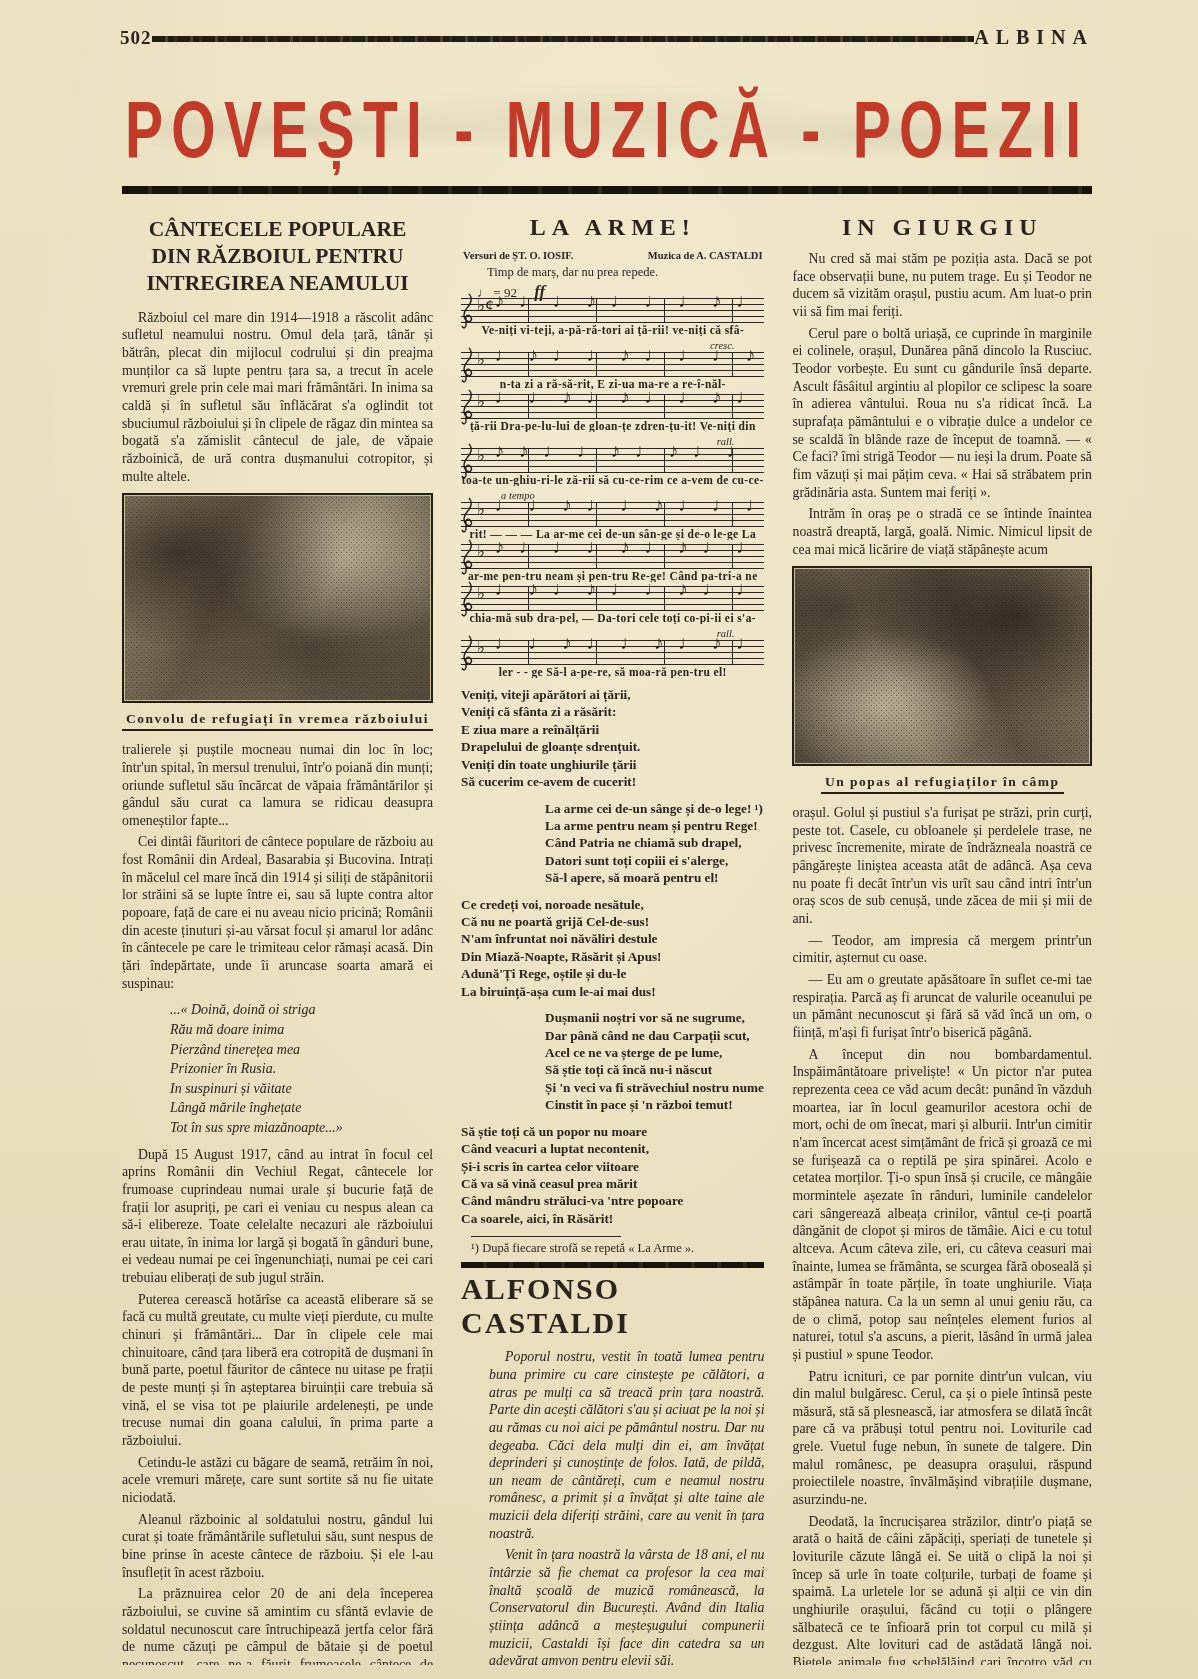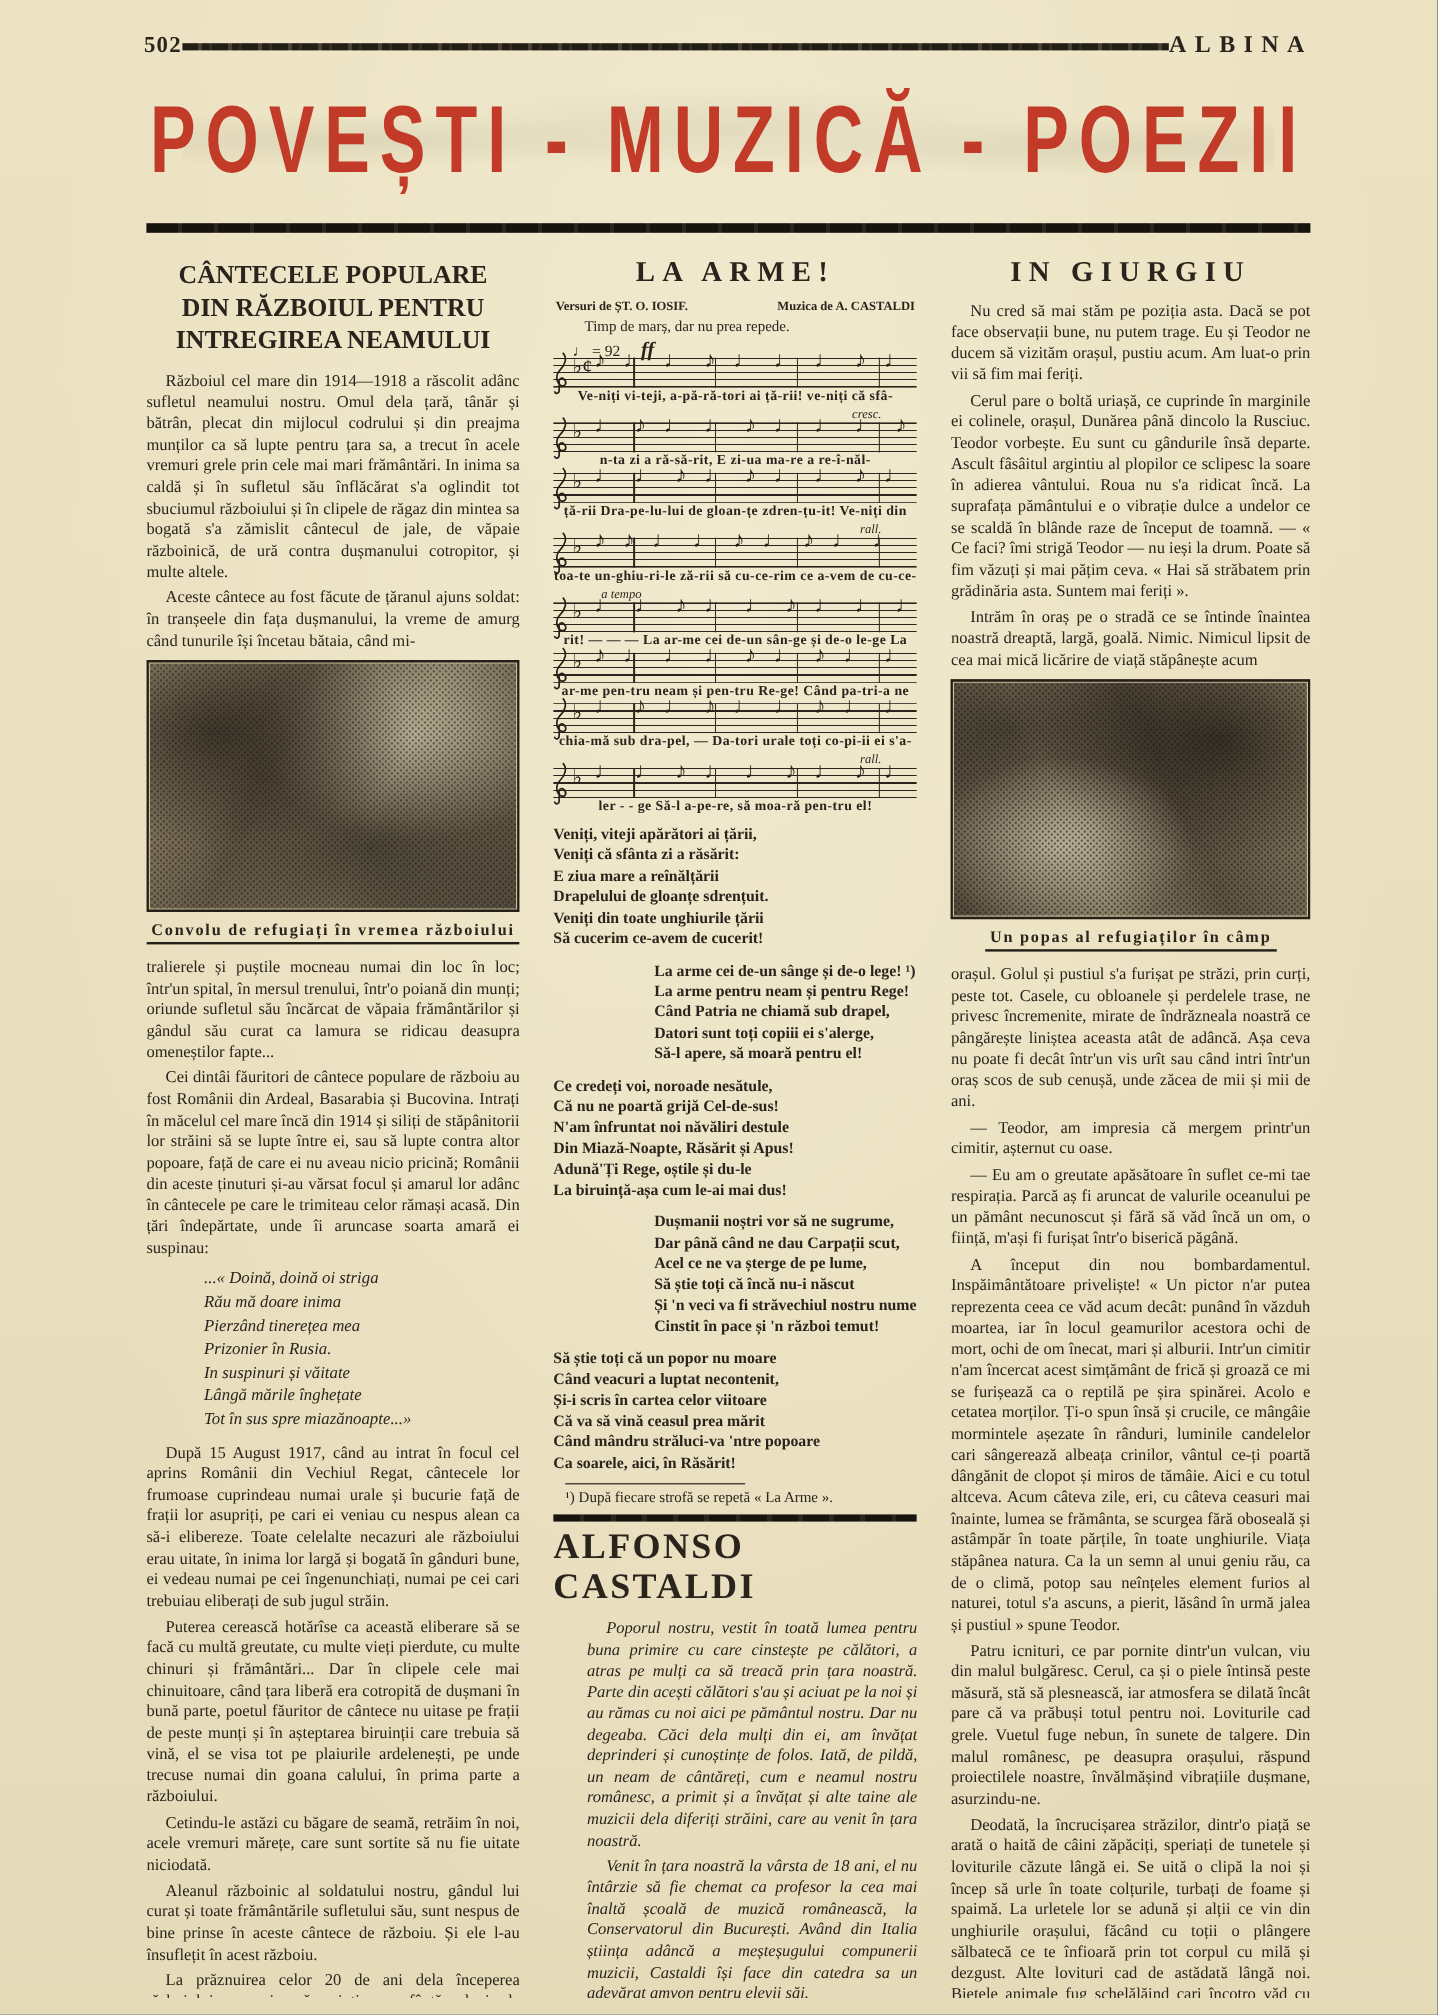--- a/index.html
+++ b/index.html
@@ -17,7 +17,7 @@
     background:repeating-linear-gradient(90deg,#221d15 0 13px,#4a4133 13px 16px,#221d15 16px 22px,#352d22 22px 25px);}
   .brand{font-size:20px;font-weight:bold;letter-spacing:7px;}
   
-  .masthead{position:absolute;top:58px;left:122px;right:106px;height:118px;
+  .masthead{position:absolute;top:70px;left:122px;right:106px;height:118px;
     display:flex;align-items:center;justify-content:center;}
   .masthead .ghost{position:absolute;inset:6px 30px;opacity:.16;
     background:

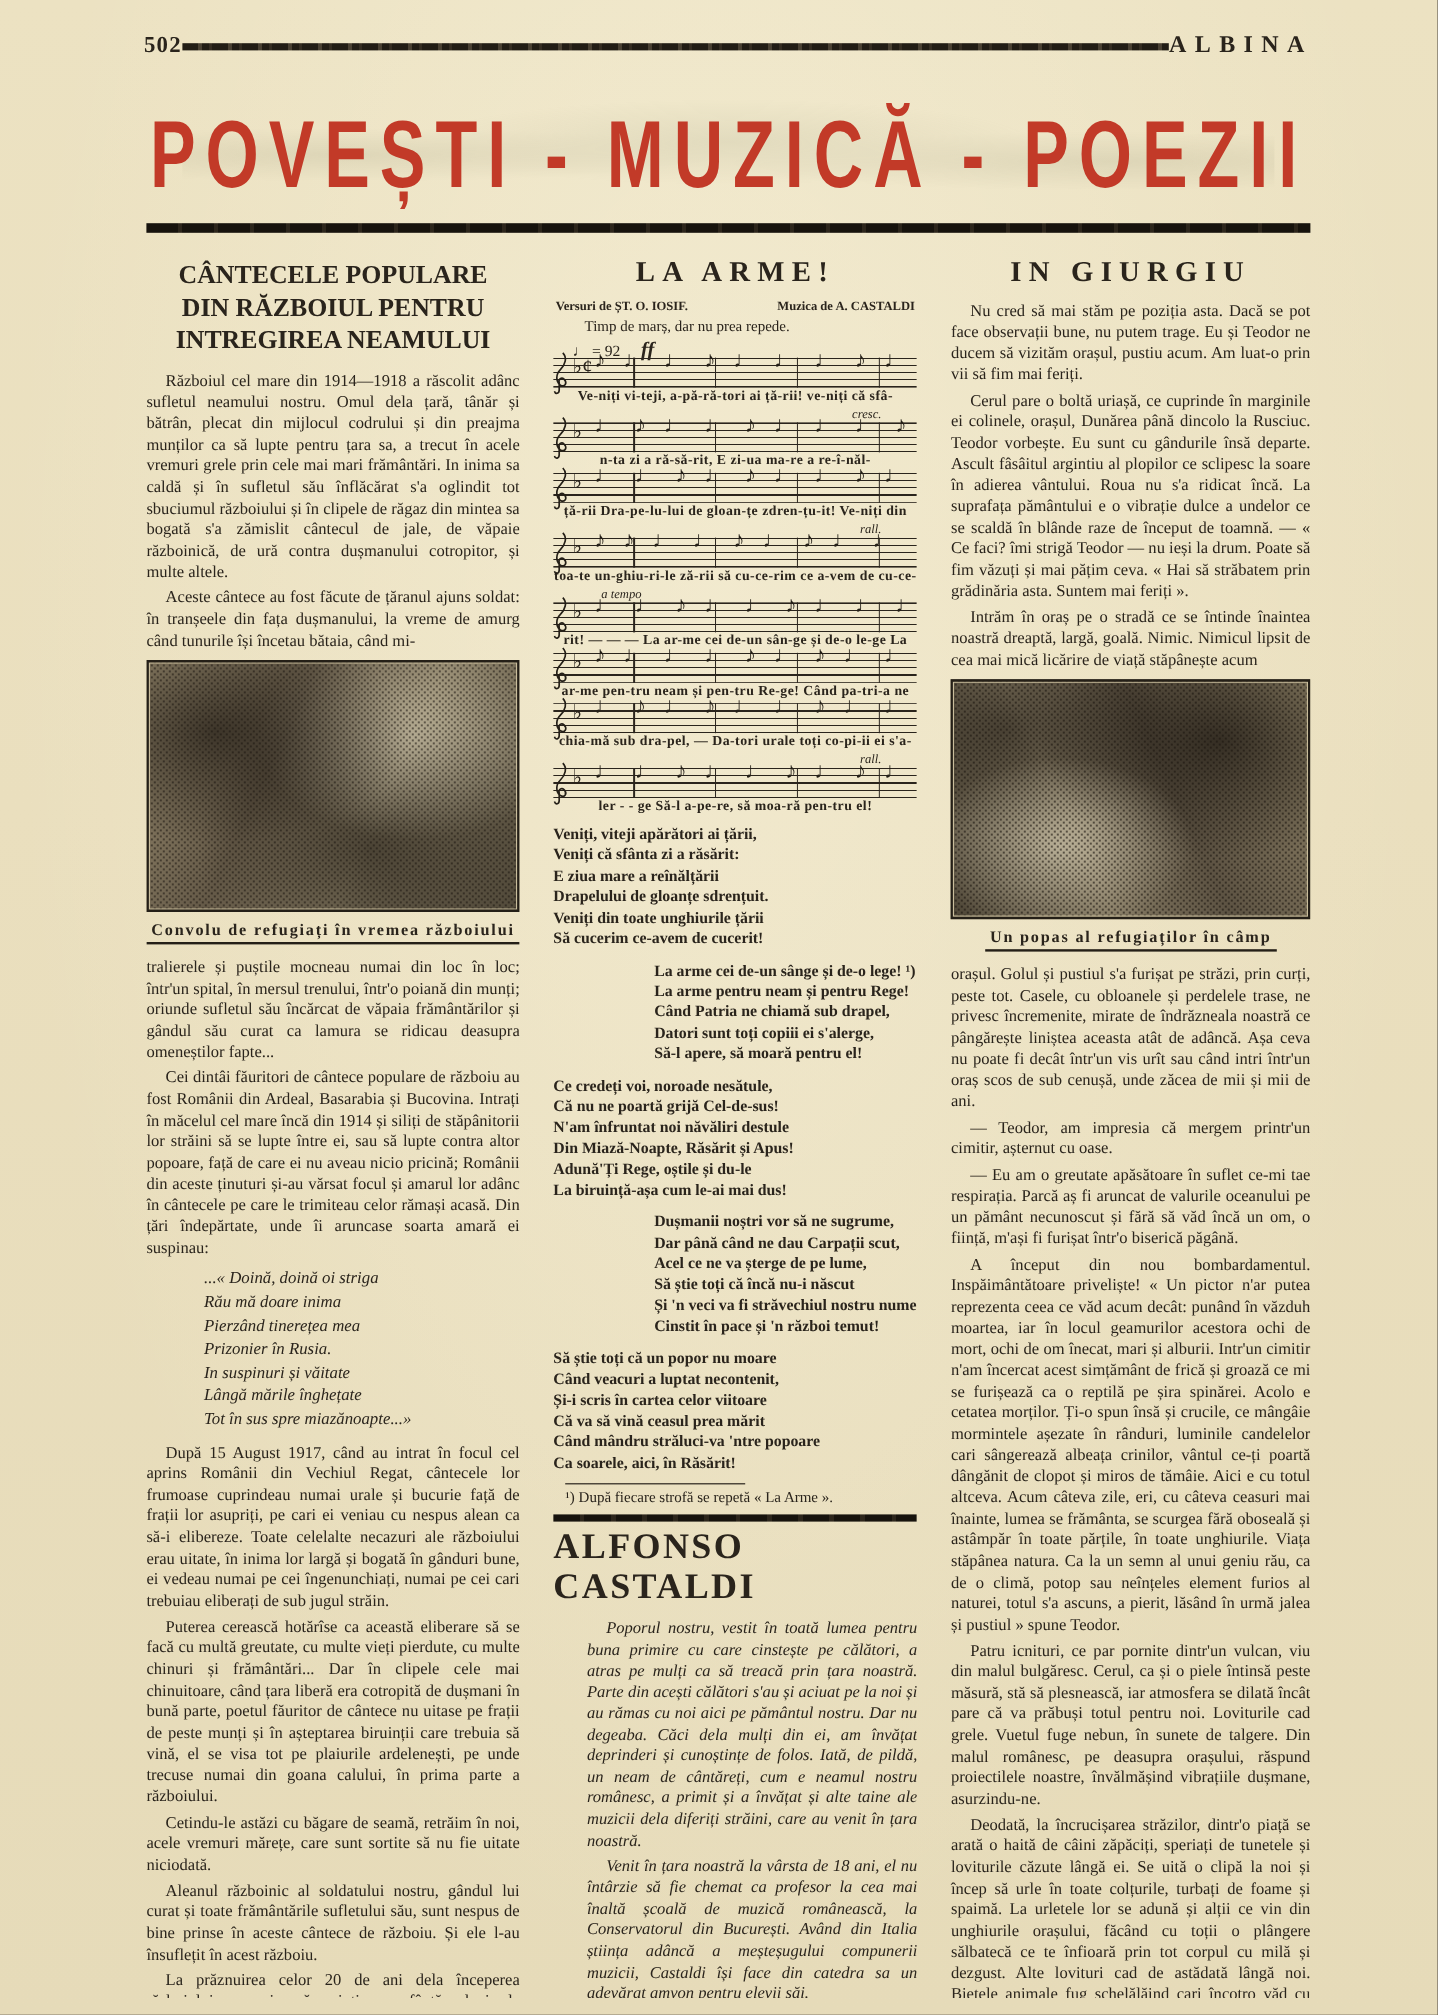--- a/index.html
+++ b/index.html
@@ -117,7 +117,6 @@
     <div class="col left body-txt">
       <h2 class="art-title">CÂNTECELE POPULARE DIN RĂZBOIUL PENTRU INTREGIREA NEAMULUI</h2>
       <p>Războiul cel mare din 1914—1918 a răscolit adânc sufletul neamului nostru. Omul dela țară, tânăr și bătrân, plecat din mijlocul codrului și din preajma munților ca să lupte pentru țara sa, a trecut în acele vremuri grele prin cele mai mari frământări. In inima sa caldă și în sufletul său înflăcărat s'a oglindit tot sbuciumul războiului și în clipele de răgaz din mintea sa bogată s'a zămislit cântecul de jale, de văpaie războinică, de ură contra dușmanului cotropitor, și multe altele.</p>
-      <p>Aceste cântece au fost făcute de țăranul ajuns soldat: în tranșeele din fața dușmanului, la vreme de amurg când tunurile își încetau bătaia, când mi-</p>
 
       <div class="photo left-photo"></div>
       <div class="caption">

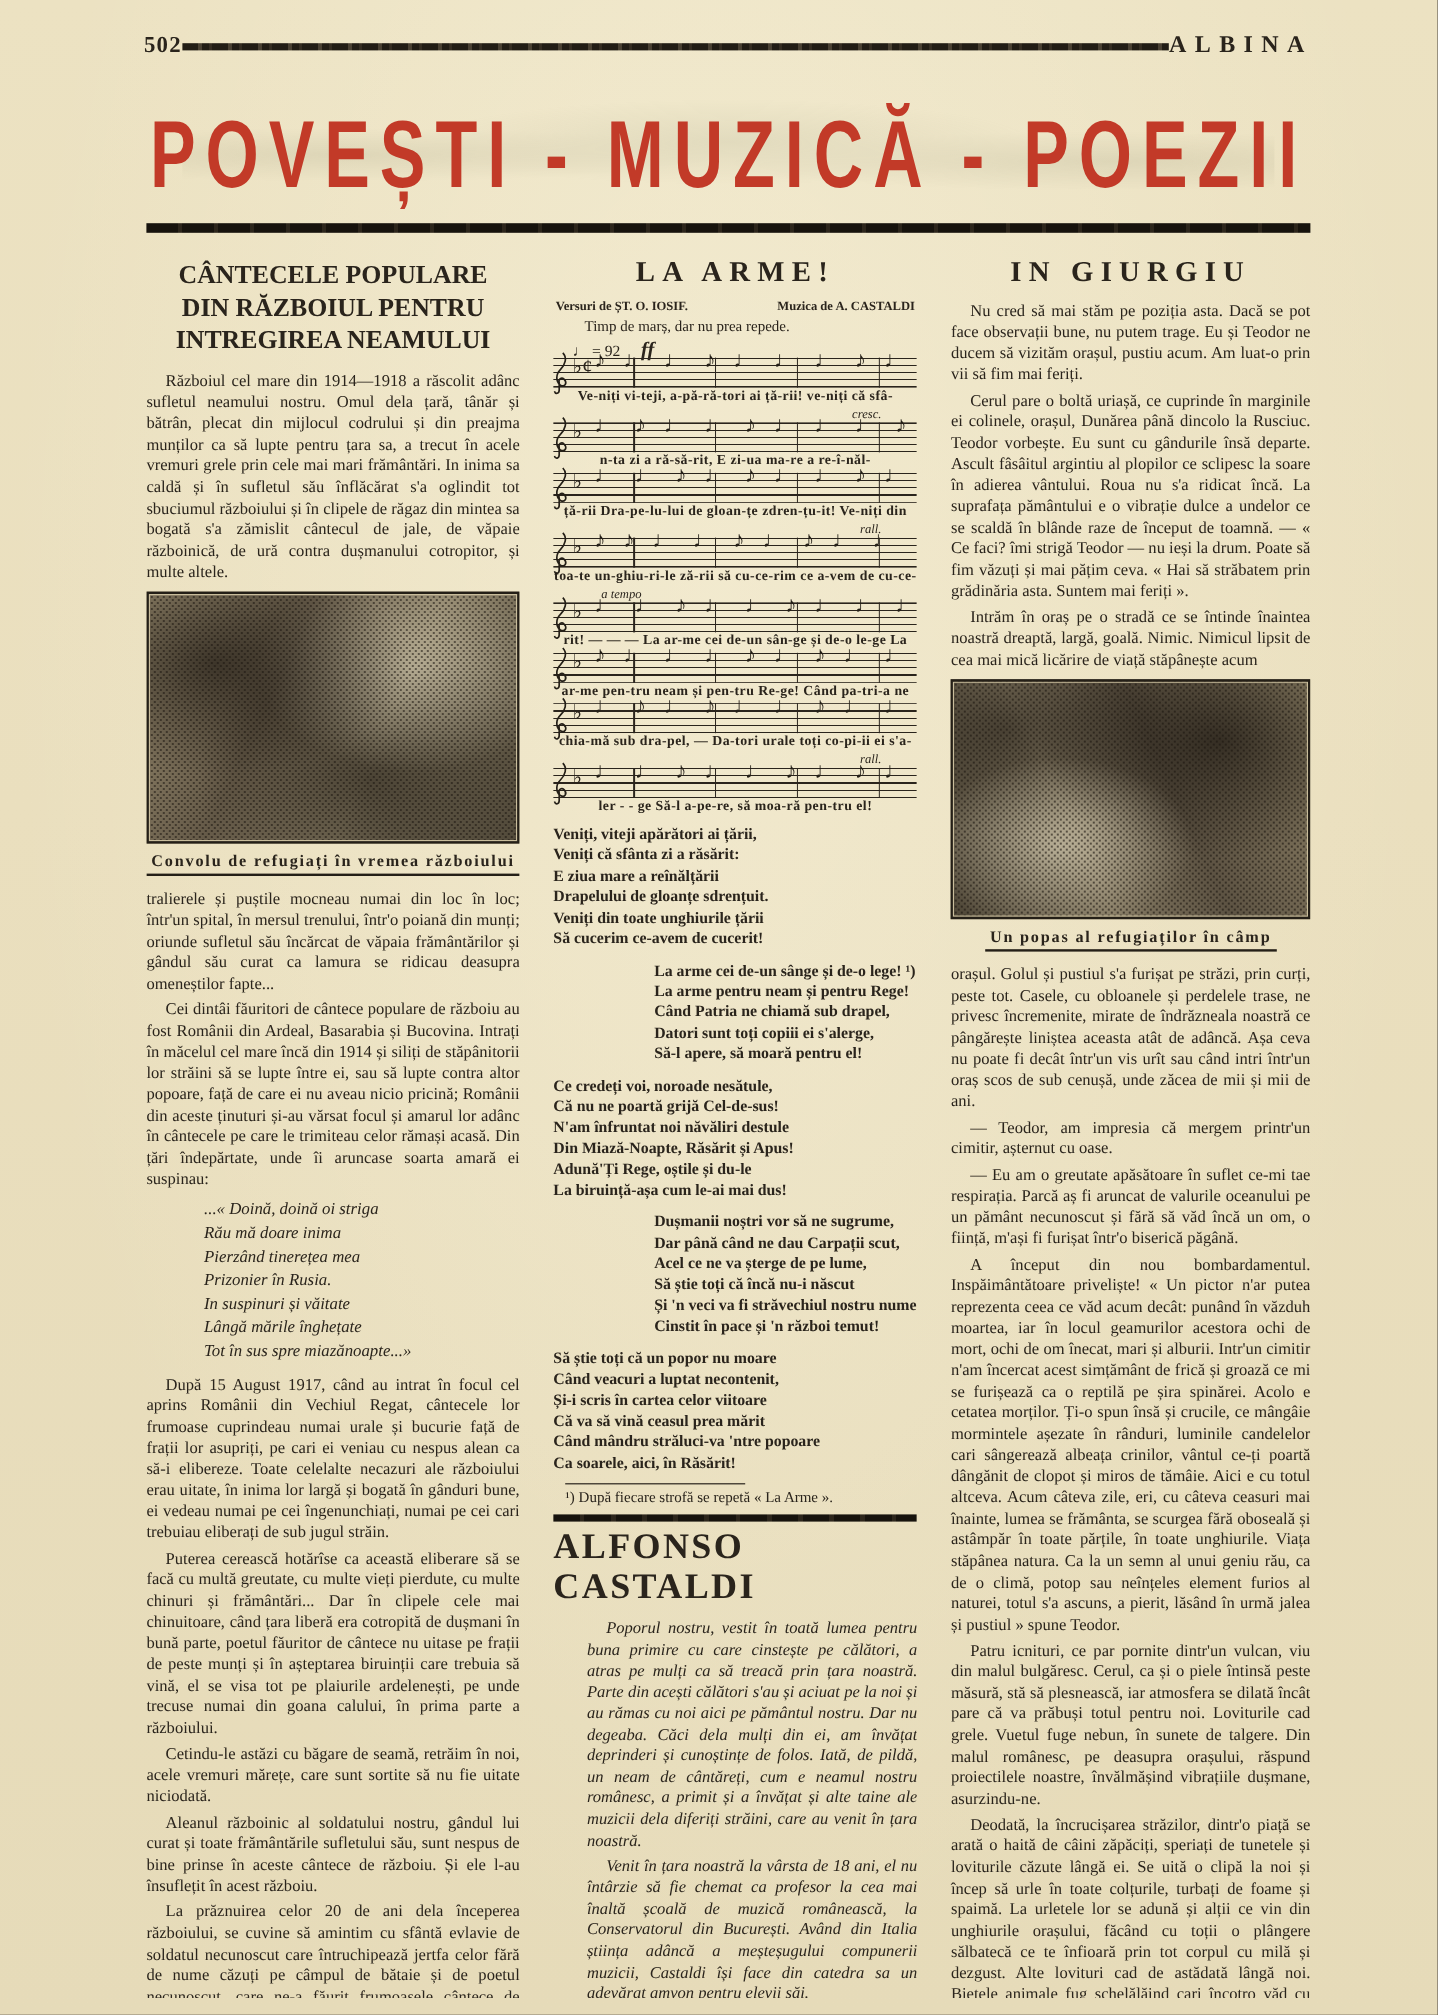--- a/index.html
+++ b/index.html
@@ -231,7 +231,7 @@
           <span class="keysig">♭</span>
           <span class="notes">♩ ♪ ♩ ♪ ♩ ♩ ♪ ♩ ♩ ♪ ♩ ♩ ♪</span>
         </div>
-        <div class="lyric">chia-mă sub dra-pel, — Da-tori urale toți co-pi-ii ei s'a-</div>
+        <div class="lyric">chia-mă sub dra-pel, — Da-tori cele toți co-pi-ii ei s'a-</div>
       </div>
 
       <div class="staff-block">

